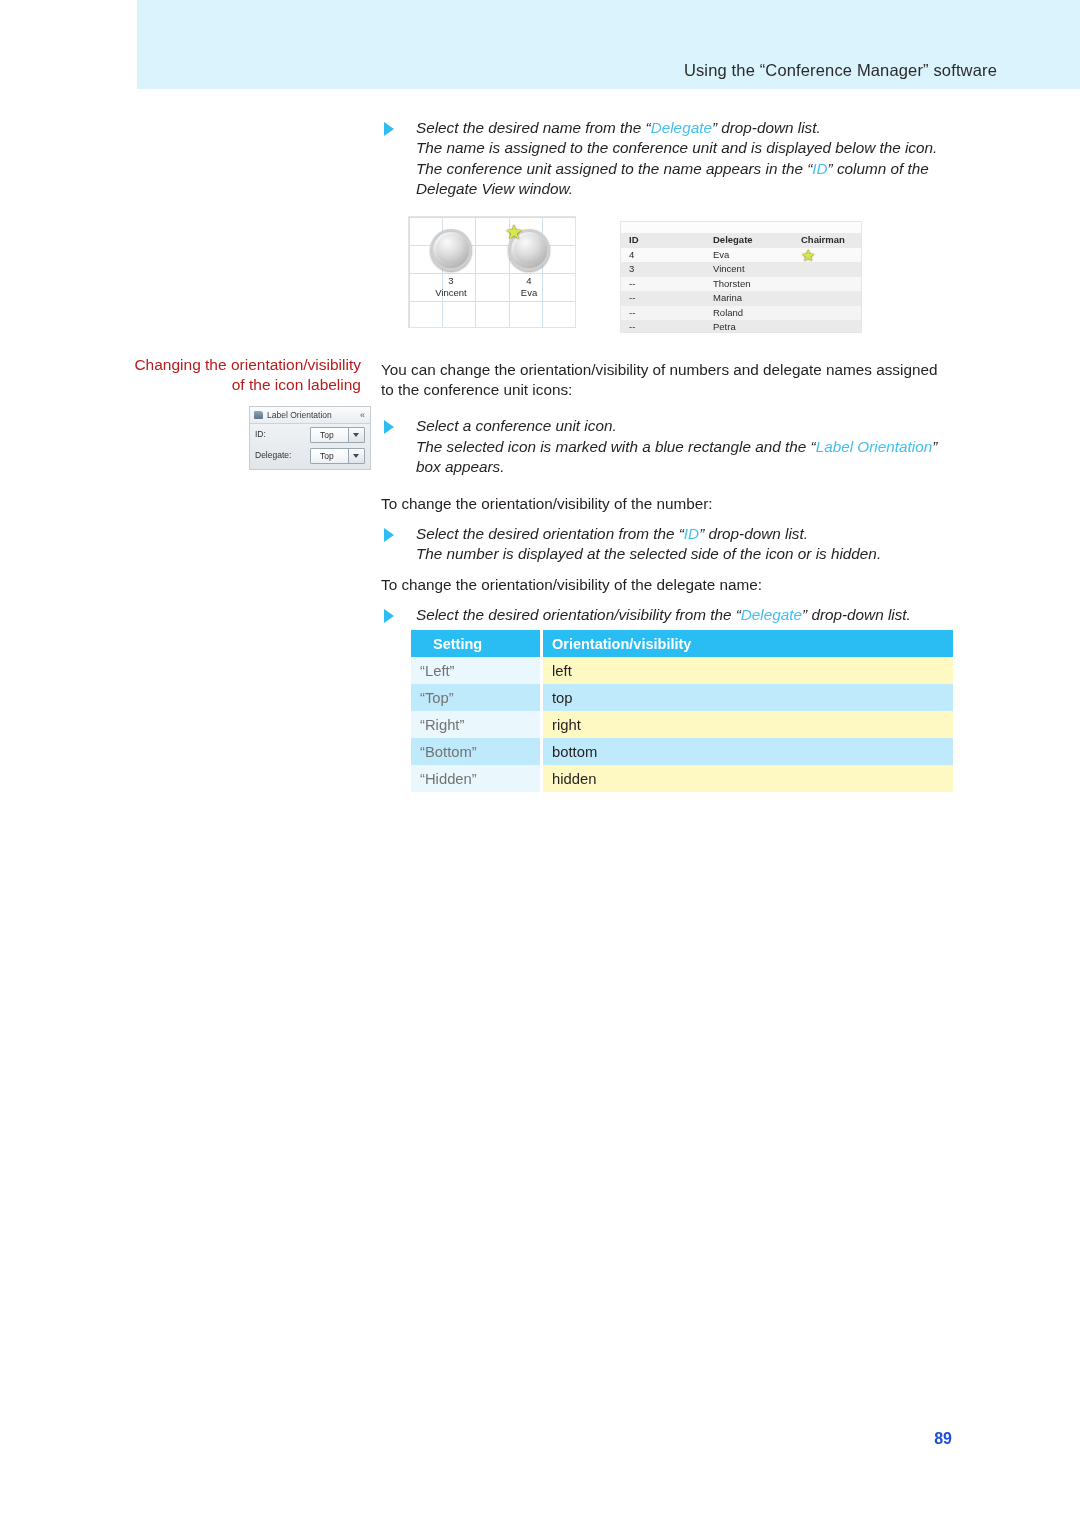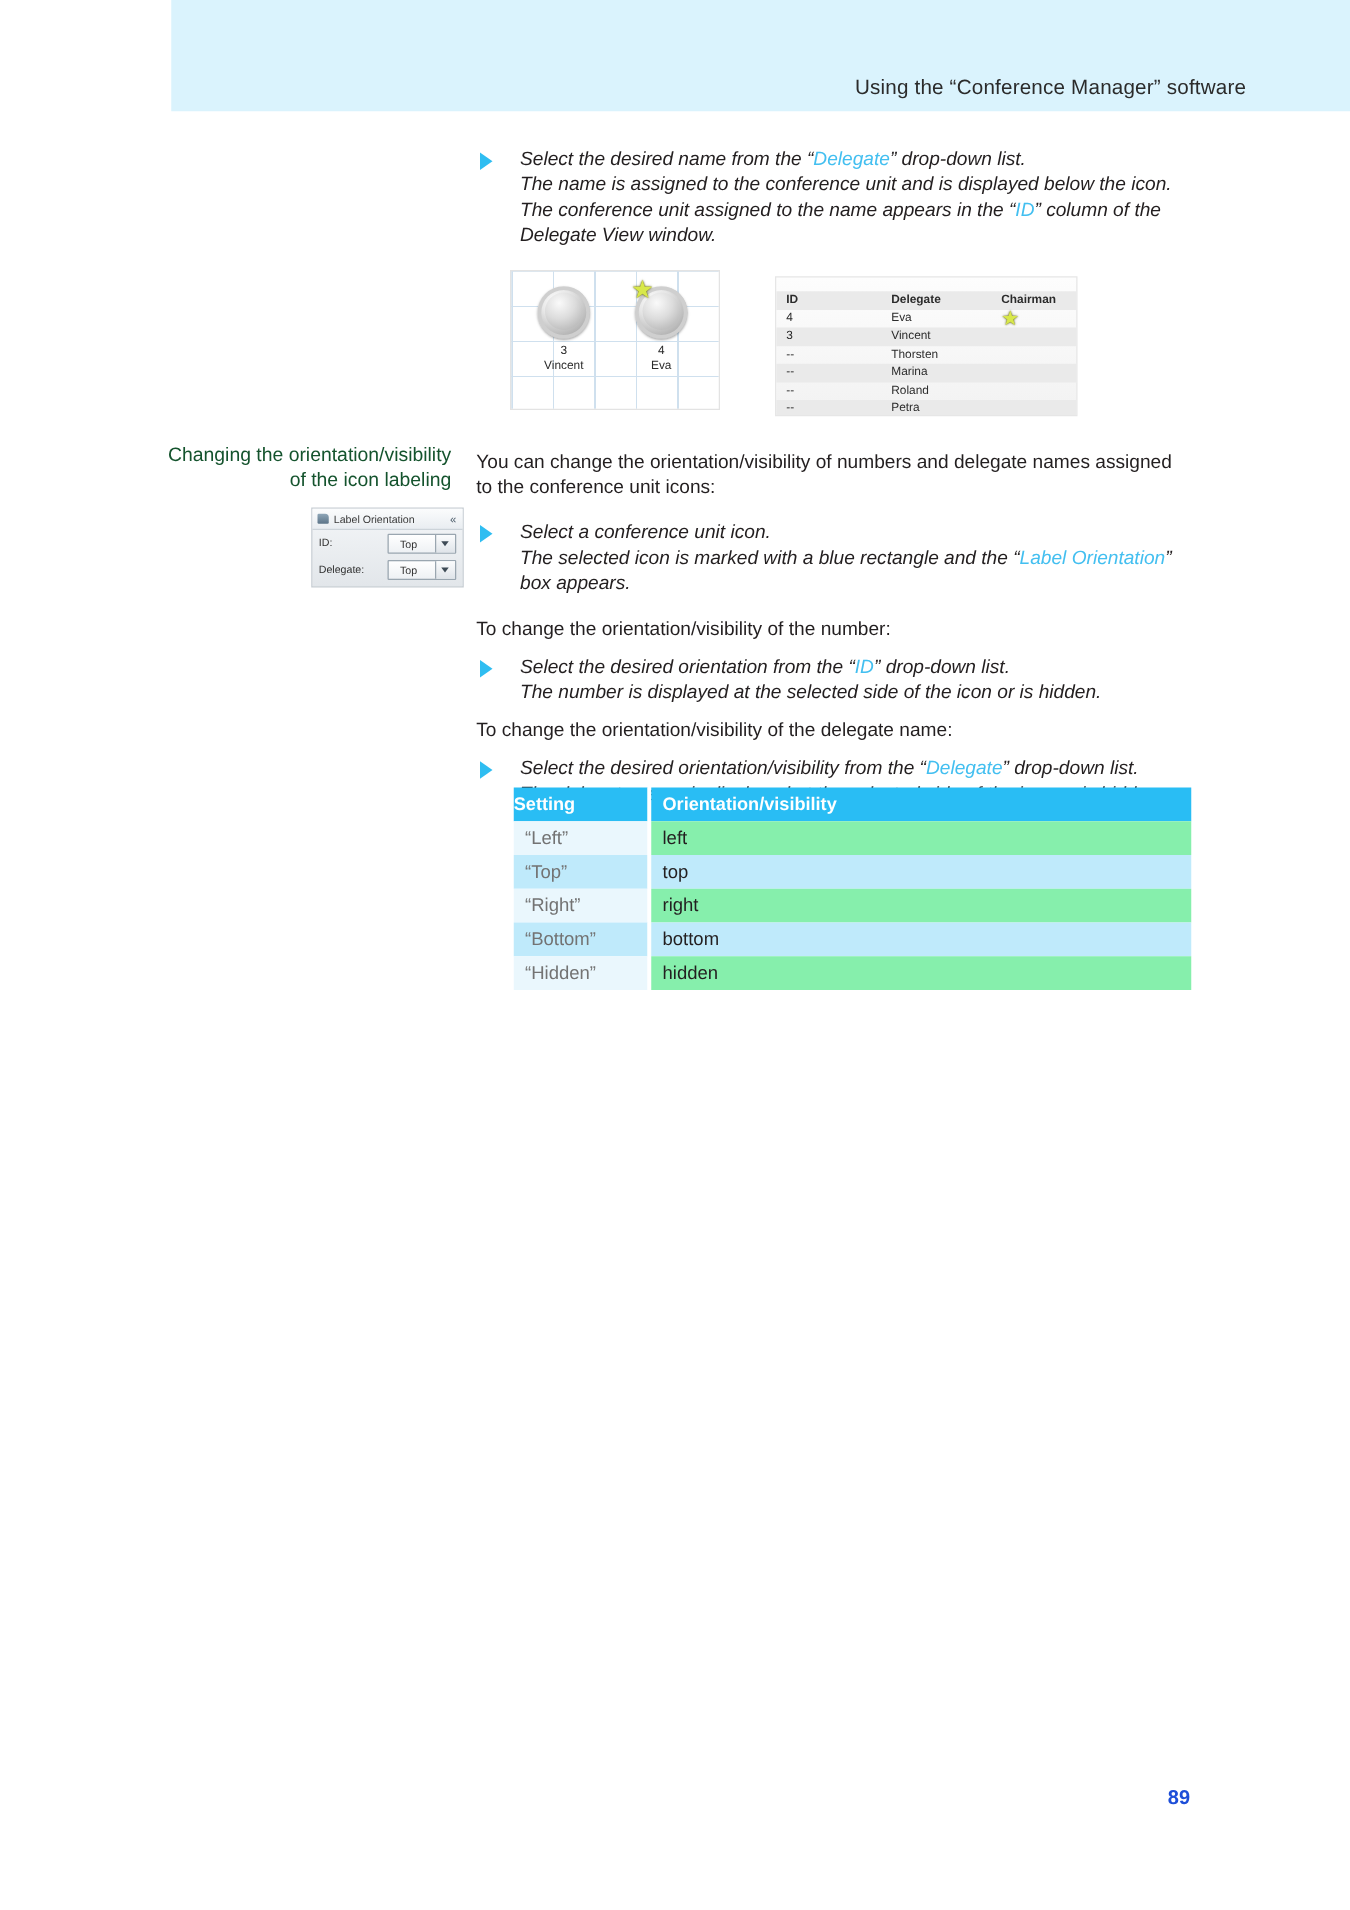--- a/index.html
+++ b/index.html
@@ -48,7 +48,7 @@
   .margin-heading {
     font-size: 15.5px;
     line-height: 20px;
-    color: #14532d;
+    color: #b91c1c;
     text-align: right;
   }
 

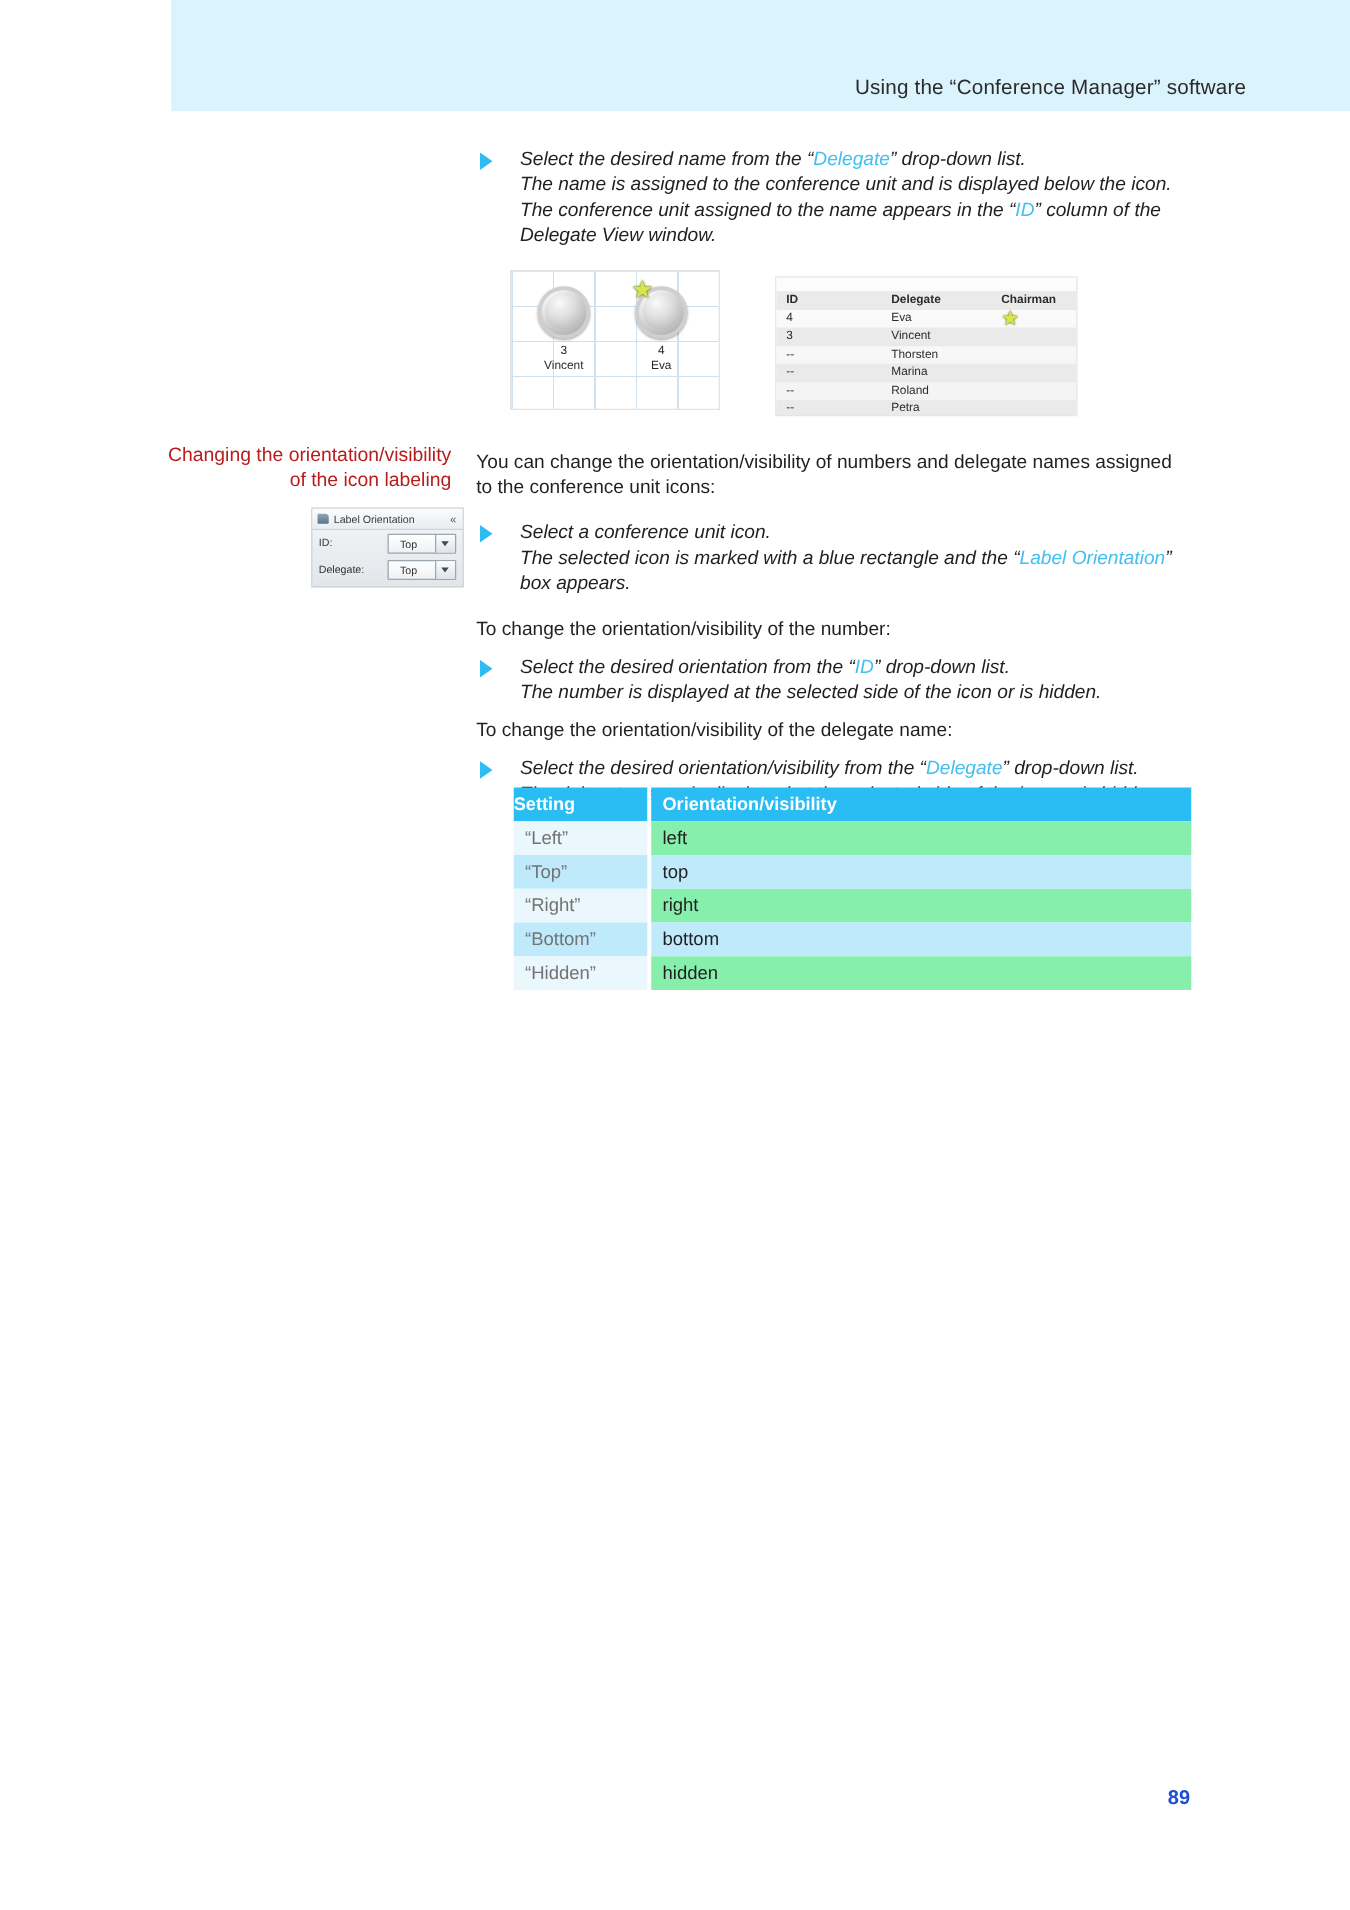--- a/index.html
+++ b/index.html
@@ -271,7 +271,7 @@
     font-weight: bold;
     text-align: left;
   }
-  .st-head th.c1 { width: 107px; padding-left: 0; }
+  .st-head th.c1 { width: 107px; padding-left: 22px; }
   .st-head th.sep { width: 3px; background: #ffffff; }
   .st-head th.c2 { padding-left: 9px; }
   .settings-table tbody td { height: 27px; font-size: 14.8px; }

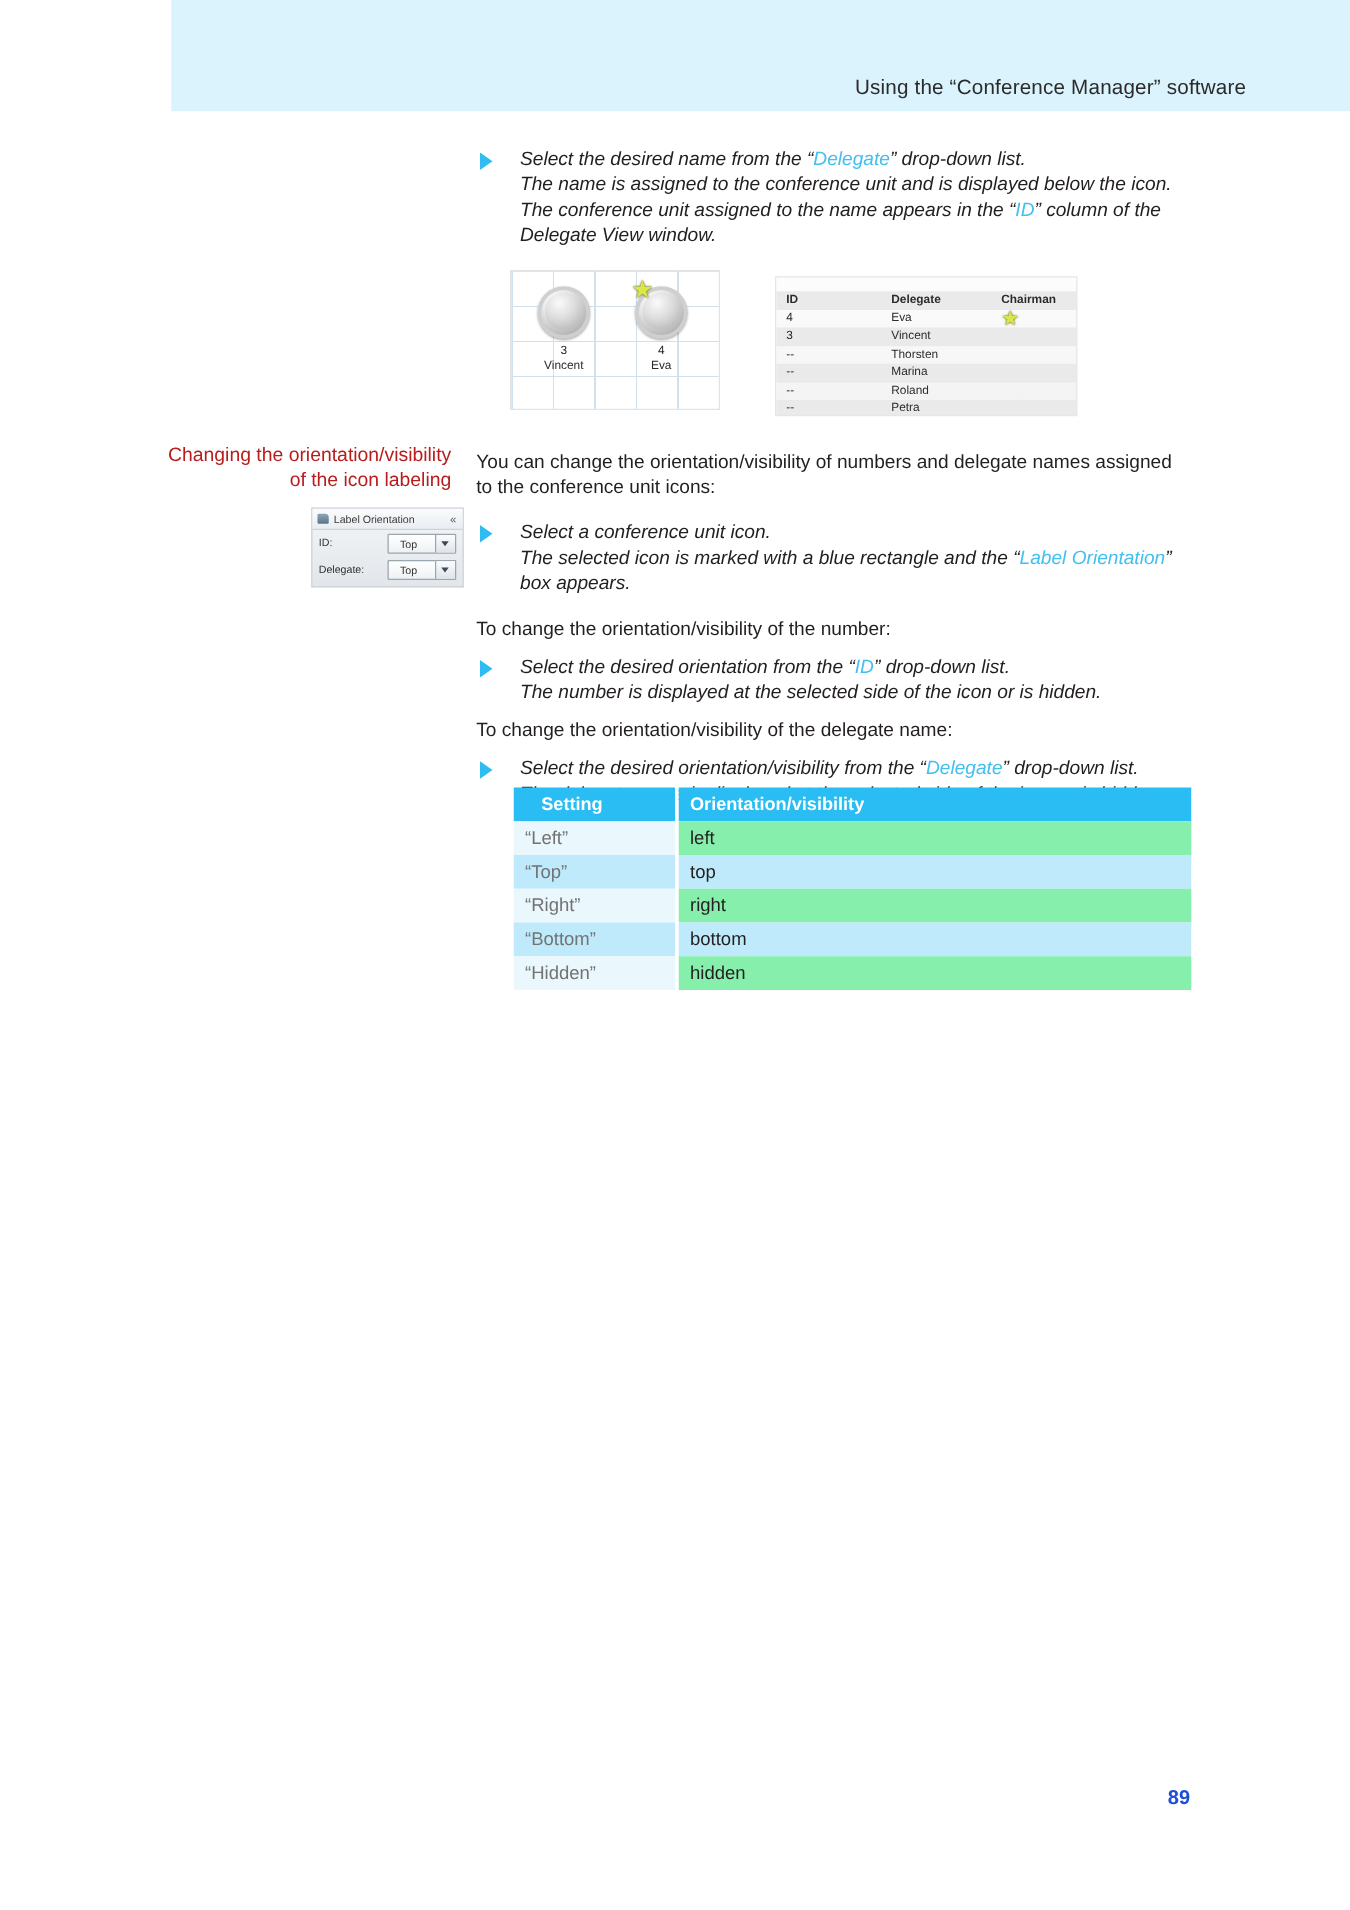--- a/index.html
+++ b/index.html
@@ -285,7 +285,7 @@
   .settings-table tbody td.c2 {
     padding-left: 9px;
     color: #231f20;
-    background: #86efac;
+    background: #fef9c3;
   }
   .settings-table tbody tr.shade td.c1,
   .settings-table tbody tr.shade td.c2 { background: #bfeafb; }

